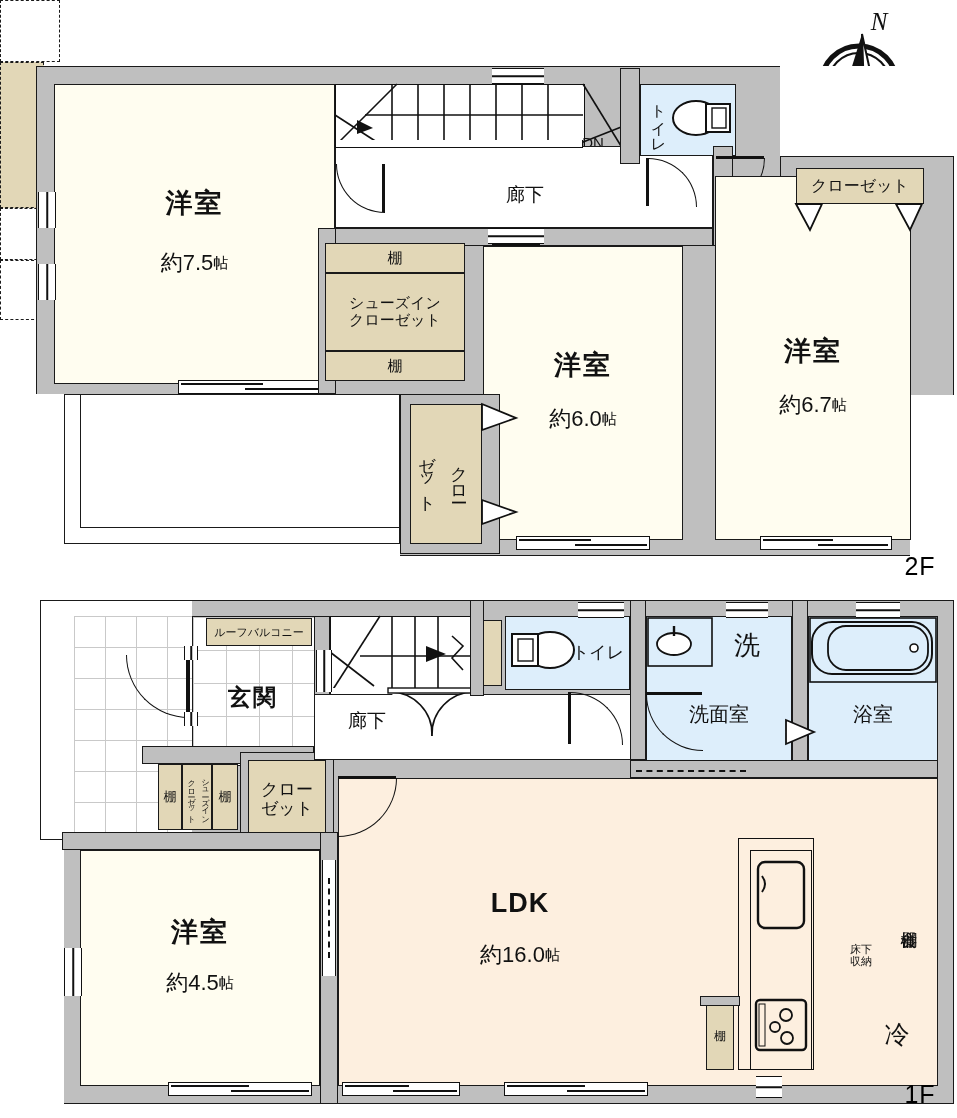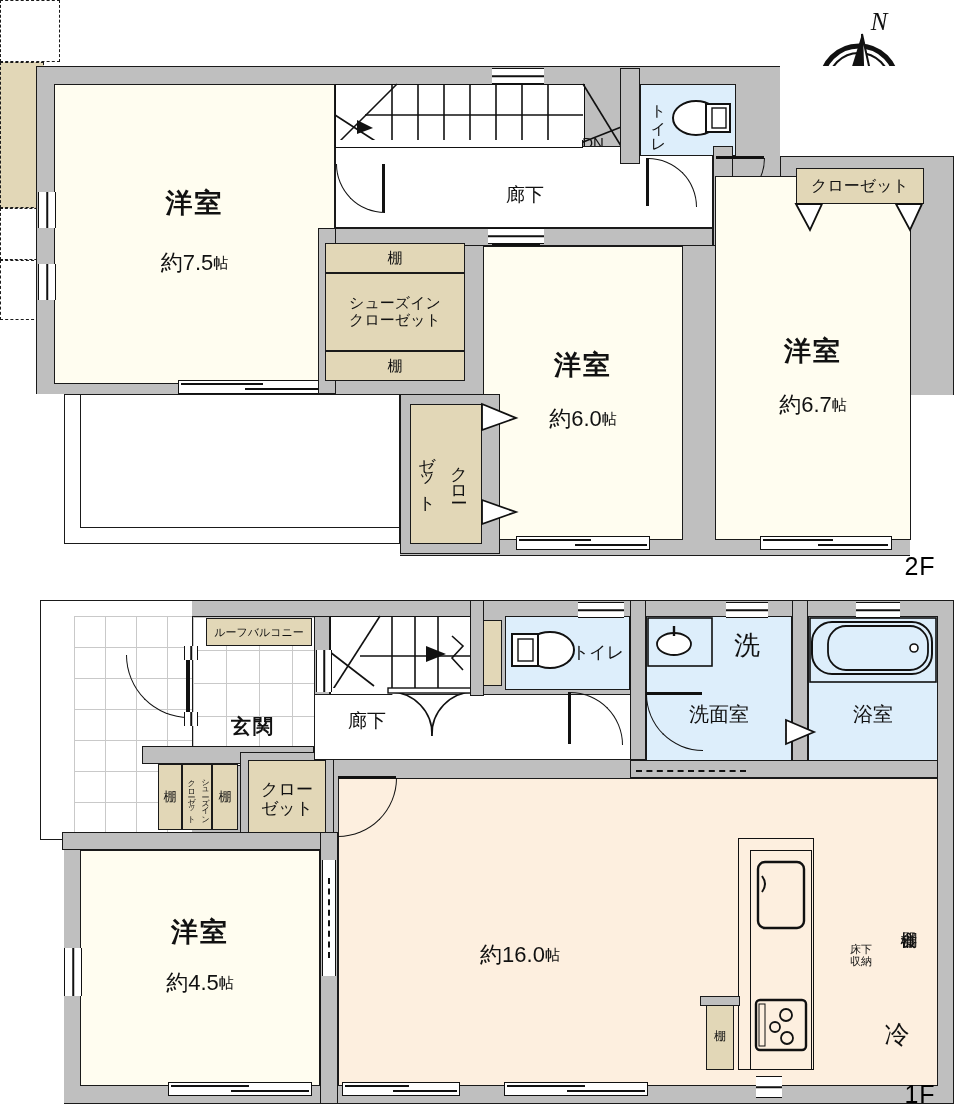--- a/index.html
+++ b/index.html
@@ -225,7 +225,7 @@
   <div class="ab plainwhite" style="left:40px;top:840px;width:24px;height:264px;background:#ffffff;border:none;"></div>
 
   <div class="tile2" style="left:192px;top:616px;width:122px;height:148px;"></div>
-  <div class="lbl big" style="left:192px;top:682px;width:122px;height:32px;font-size:20px;margin-top:28px;">玄関</div>
+  <div class="lbl big" style="left:192px;top:682px;width:122px;height:32px;font-size:23px;">玄関</div>
 
   <div class="swing bl" style="left:126px;top:655px;width:62px;height:62px;background:transparent;"></div>
   <div class="leaf" style="left:186px;top:655px;width:4px;height:62px;"></div>

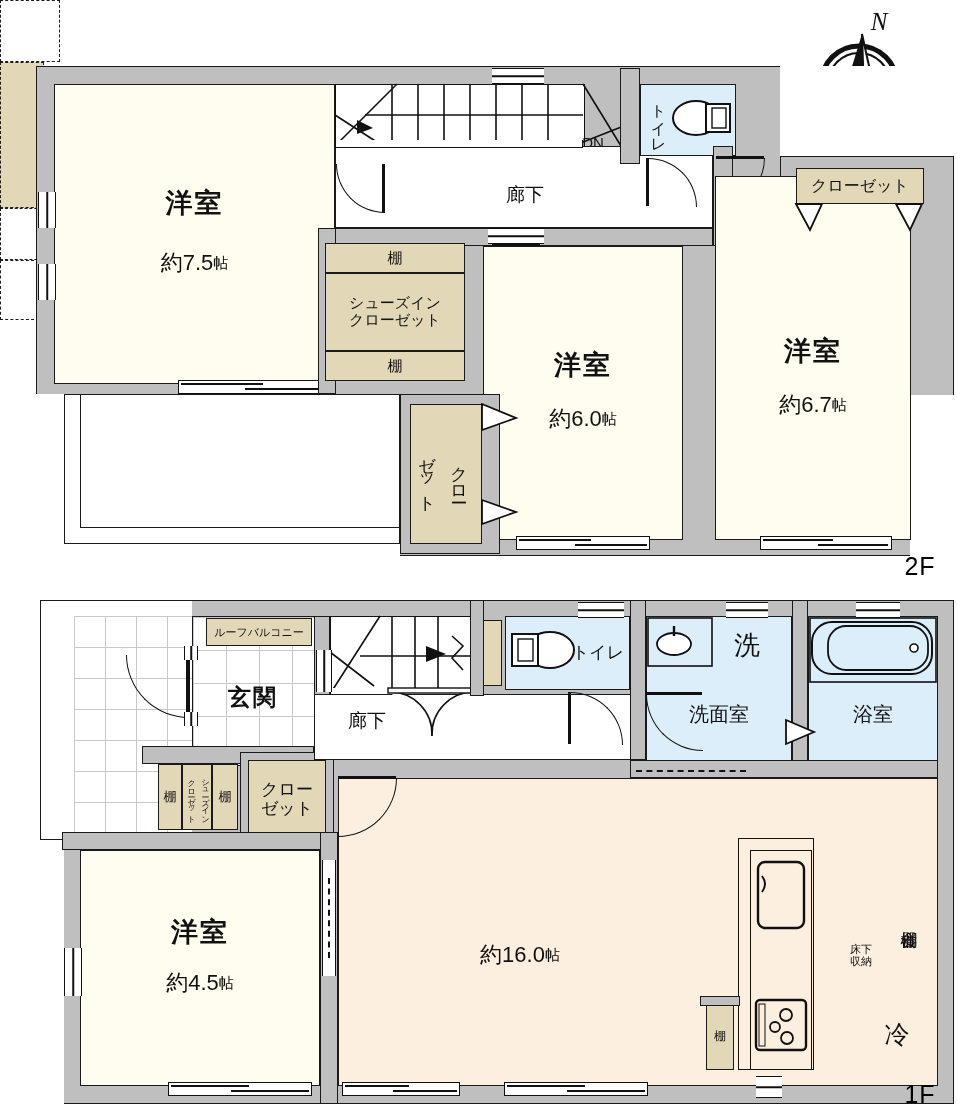--- a/index.html
+++ b/index.html
@@ -358,6 +358,7 @@
   <div class="ab" style="left:328px;top:878px;width:8px;height:80px;border-left:2px dashed #111;"></div>
 
   <div class="ab room-ldk" style="left:338px;top:778px;width:600px;height:308px;"></div>
+  <div class="lbl big" style="left:400px;top:886px;width:240px;height:34px;letter-spacing:1px;">LDK</div>
   <div class="lbl sub" style="left:400px;top:940px;width:240px;height:30px;">
     <span>約16.0</span><span class="u">帖</span>
   </div>

